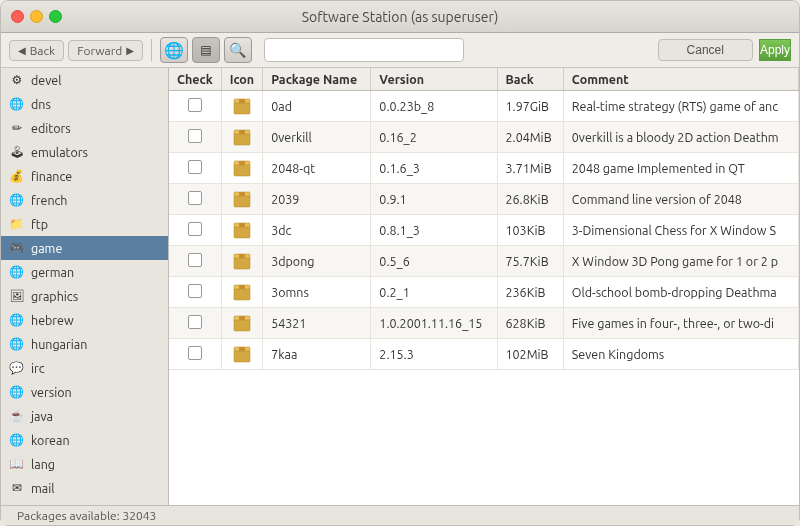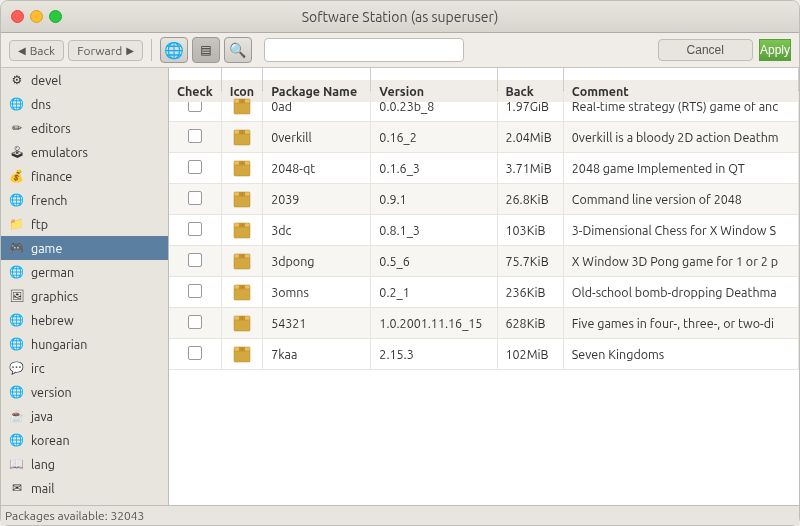--- a/index.html
+++ b/index.html
@@ -148,7 +148,7 @@
       font-weight: bold;
       color: #333;
       position: sticky;
-      top: 12px;
+      top: 0;
       white-space: nowrap;
     }
     .pkg-table tbody tr {

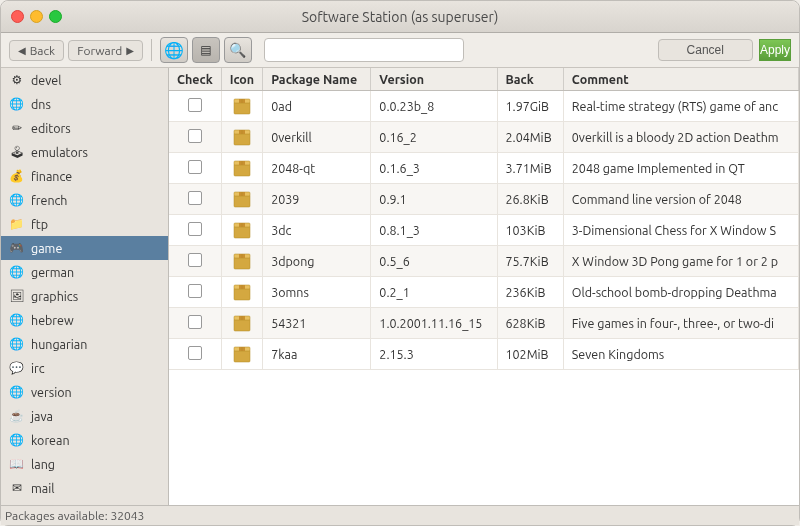--- a/index.html
+++ b/index.html
@@ -182,7 +182,7 @@
     .statusbar {
       background: #e8e4de;
       border-top: 1px solid #c0bdb8;
-      padding: 3px 4px;
+      padding: 3px 16px;
       font-size: 12px;
       color: #555;
     }

